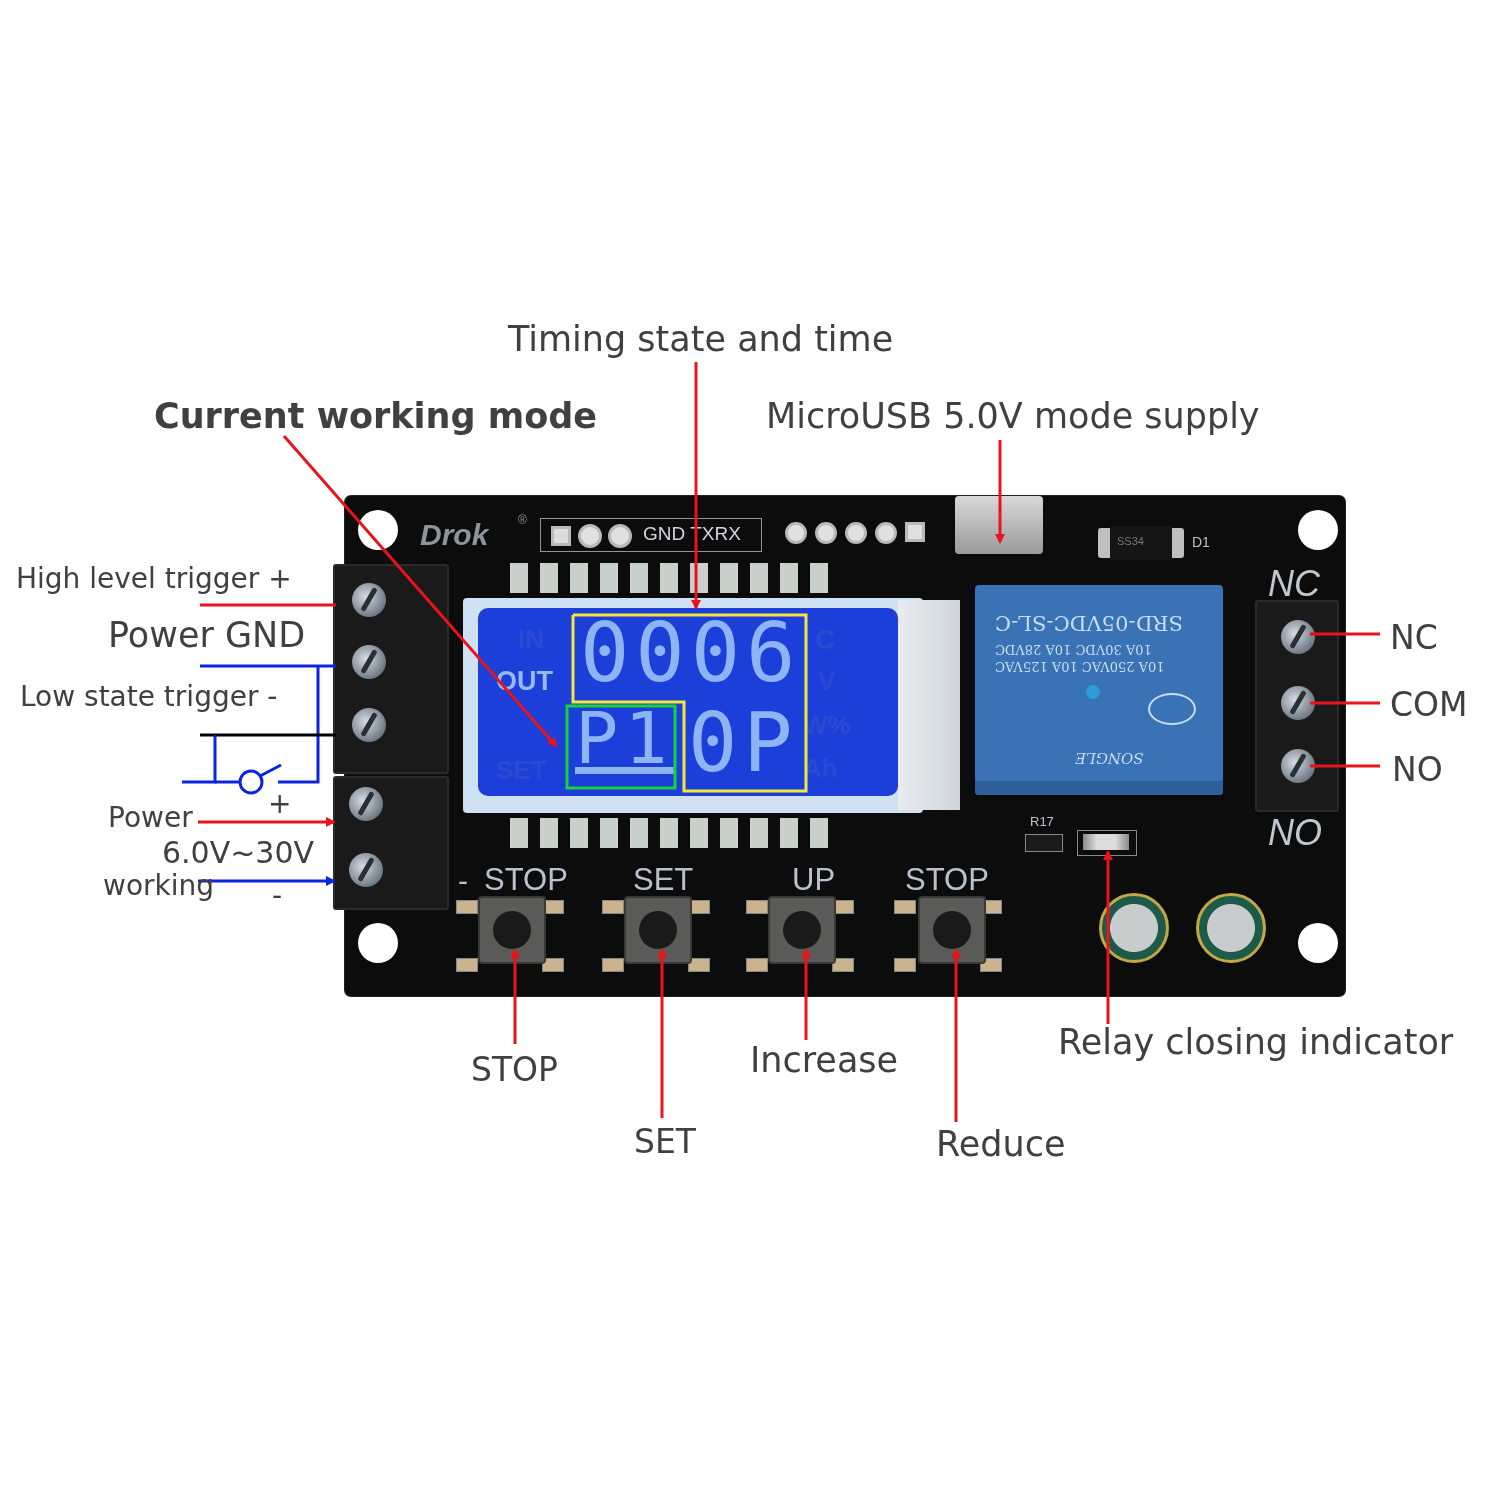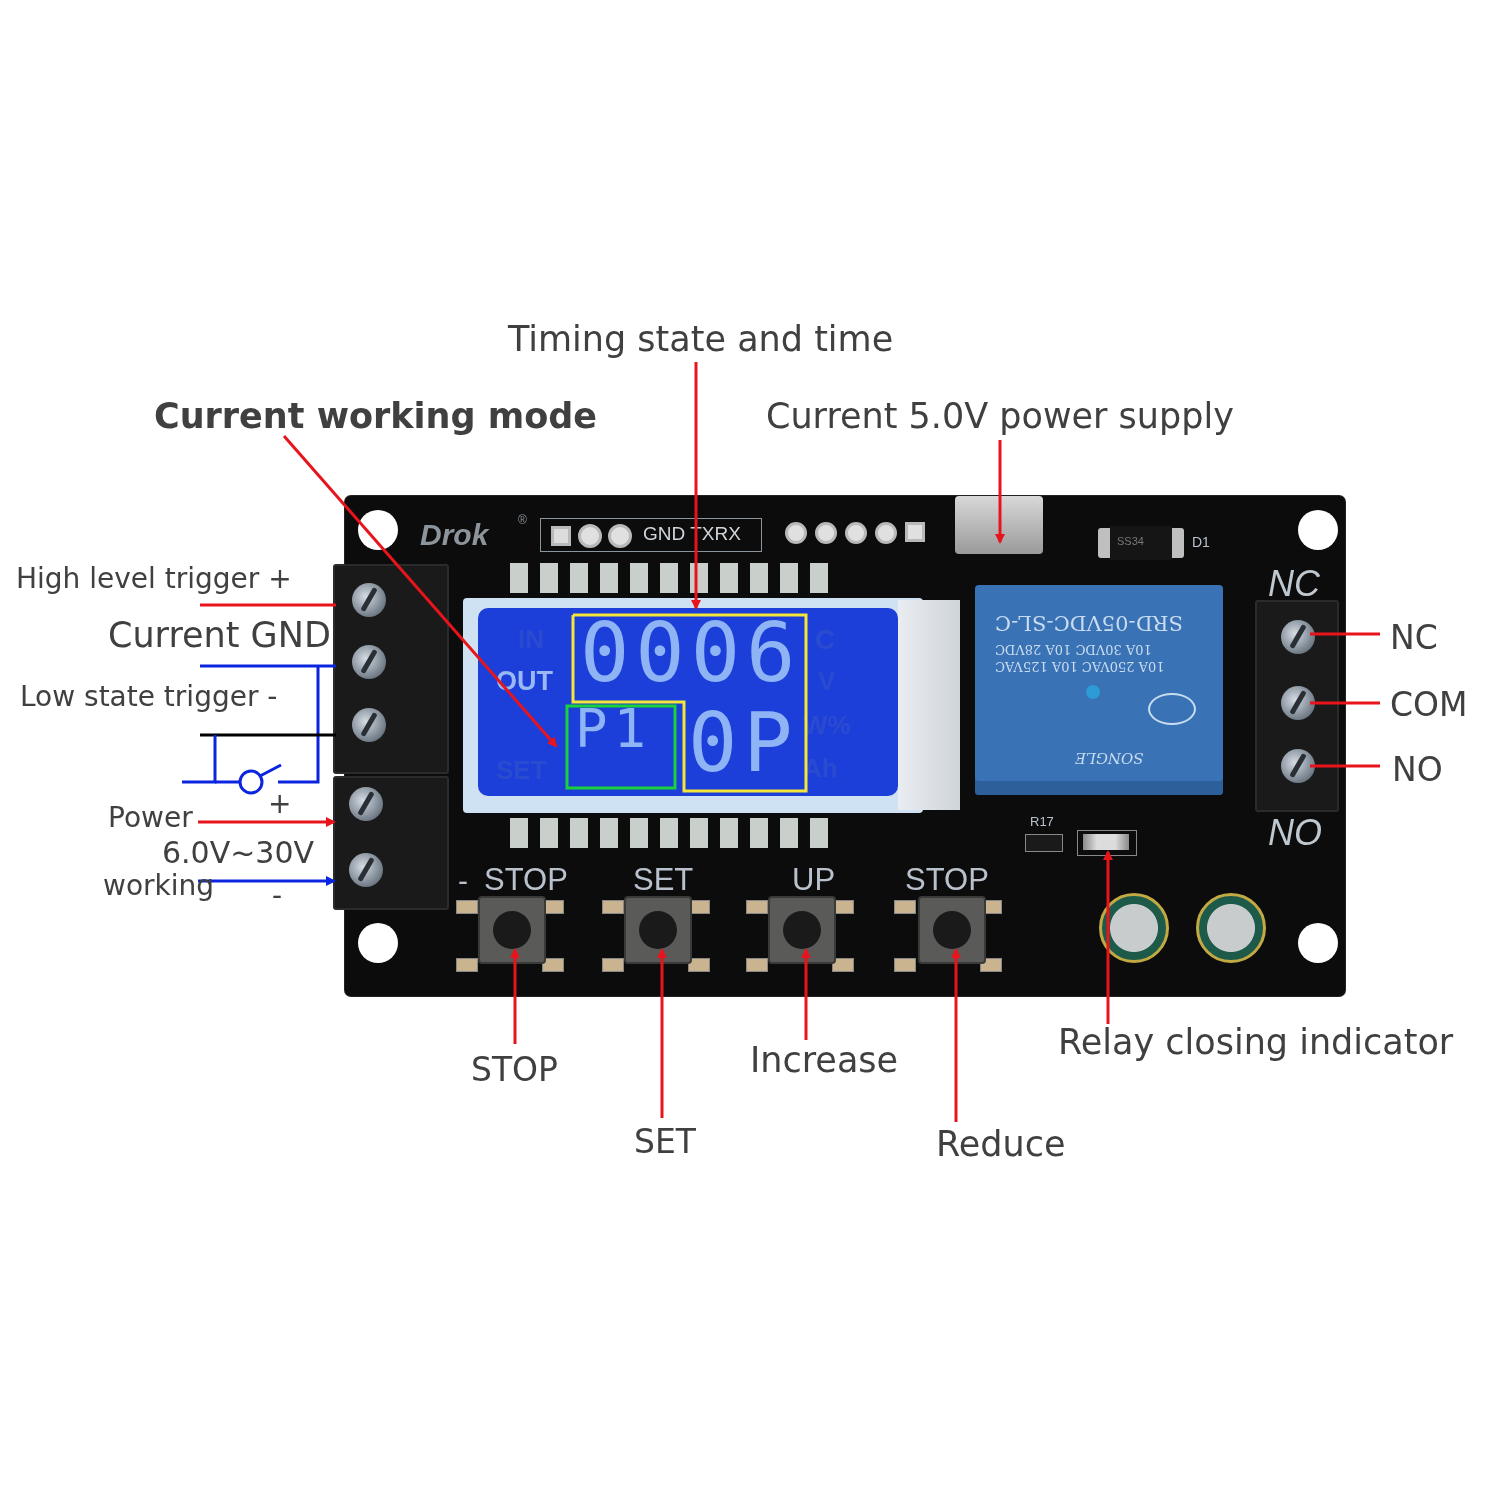--- a/index.html
+++ b/index.html
@@ -190,7 +190,7 @@
 
 <div class="ann" style="left:508px;top:322px;font-size:35px;">Timing state and time</div>
 <div class="ann" style="left:154px;top:399px;font-size:35px;font-weight:bold;">Current working mode</div>
-<div class="ann" style="left:766px;top:399px;font-size:35px;">Current 5.0V power supply</div>
+<div class="ann" style="left:766px;top:399px;font-size:35px;">MicroUSB 5.0V mode supply</div>
 
 <div class="ann" style="left:16px;top:565px;font-size:28px;">High level  trigger +</div>
 <div class="ann" style="left:108px;top:618px;font-size:35px;">Current GND</div>

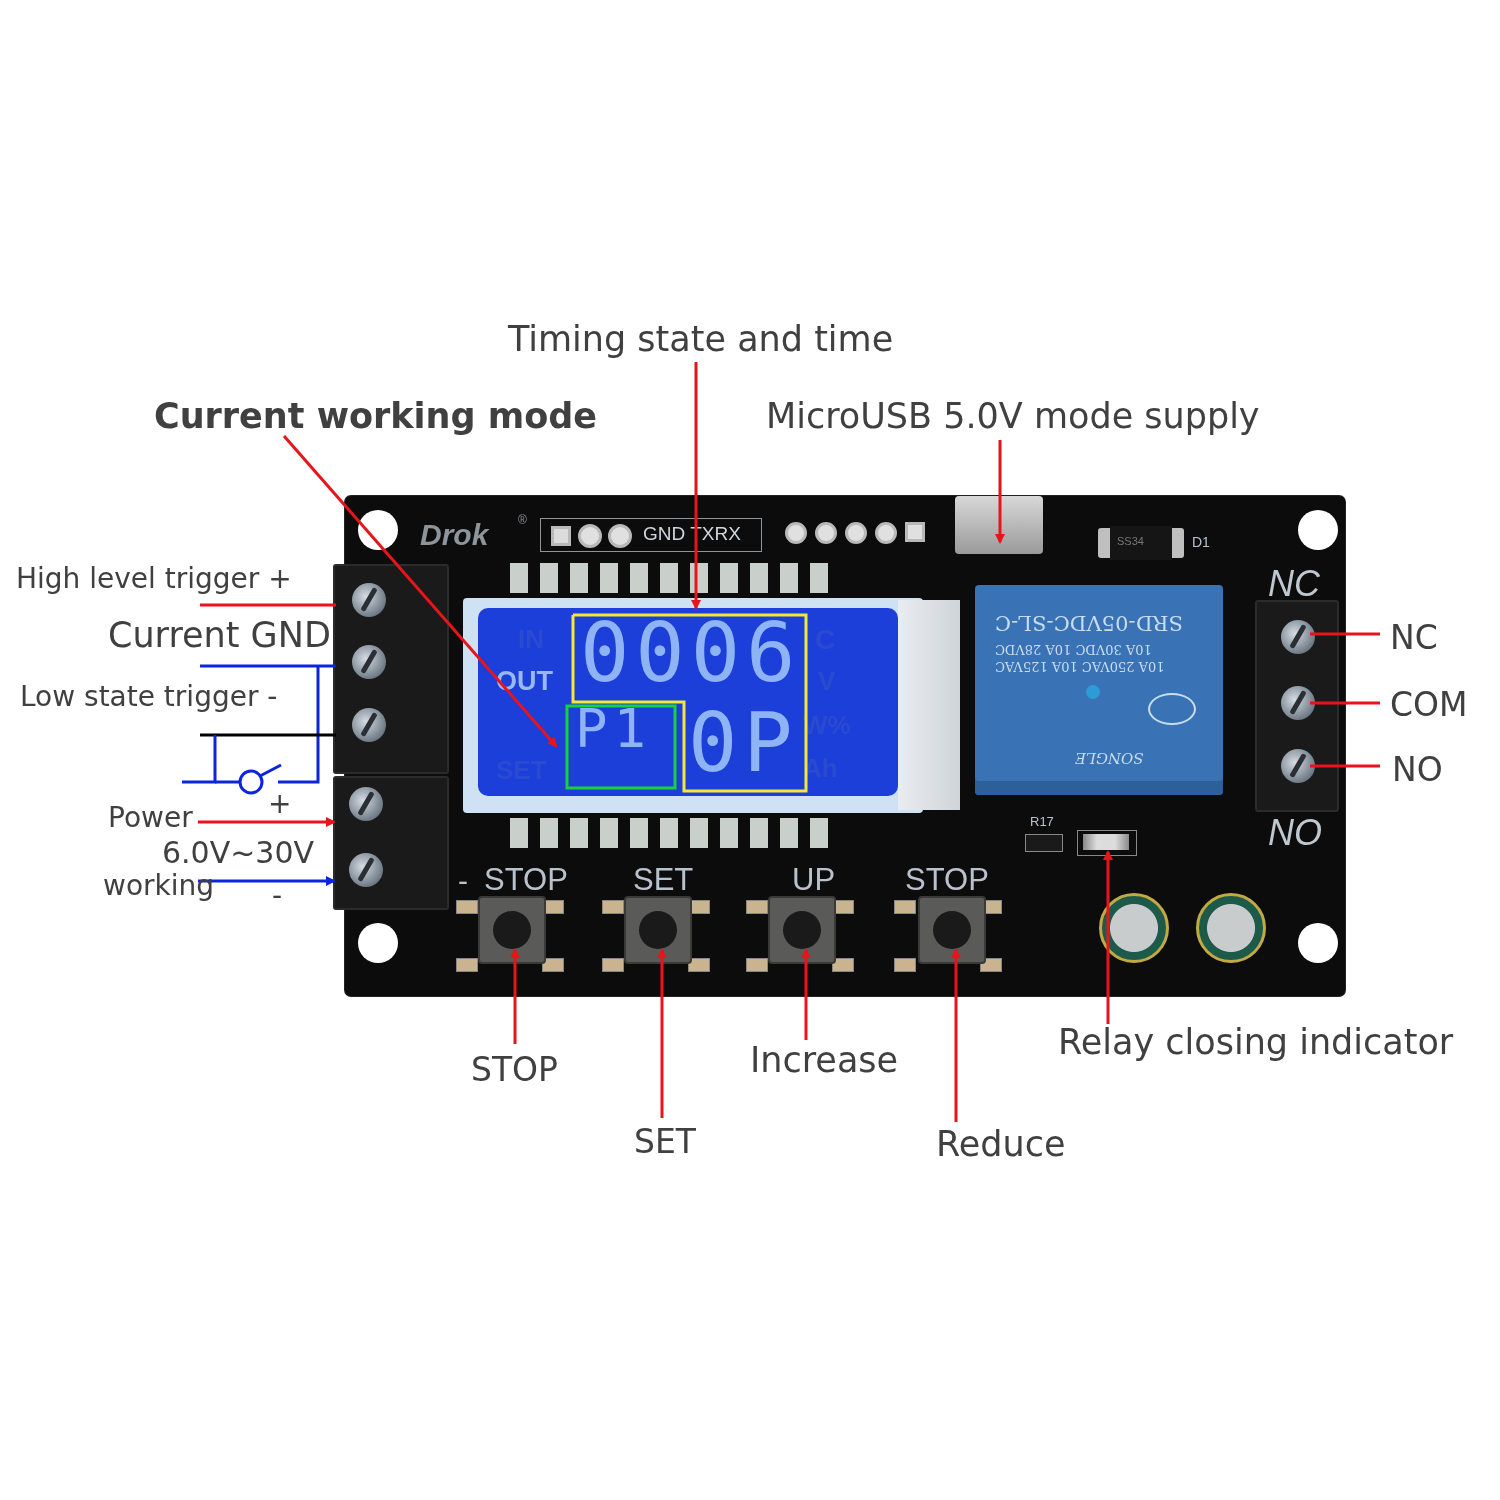--- a/index.html
+++ b/index.html
@@ -193,7 +193,7 @@
 <div class="ann" style="left:766px;top:399px;font-size:35px;">MicroUSB 5.0V mode supply</div>
 
 <div class="ann" style="left:16px;top:565px;font-size:28px;">High level  trigger +</div>
-<div class="ann" style="left:108px;top:618px;font-size:35px;">Current GND</div>
+<div class="ann" style="left:108px;top:618px;font-size:35px;">Power GND</div>
 <div class="ann" style="left:20px;top:683px;font-size:28px;">Low state  trigger -</div>
 
 <div class="ann" style="left:268px;top:790px;font-size:28px;">+</div>

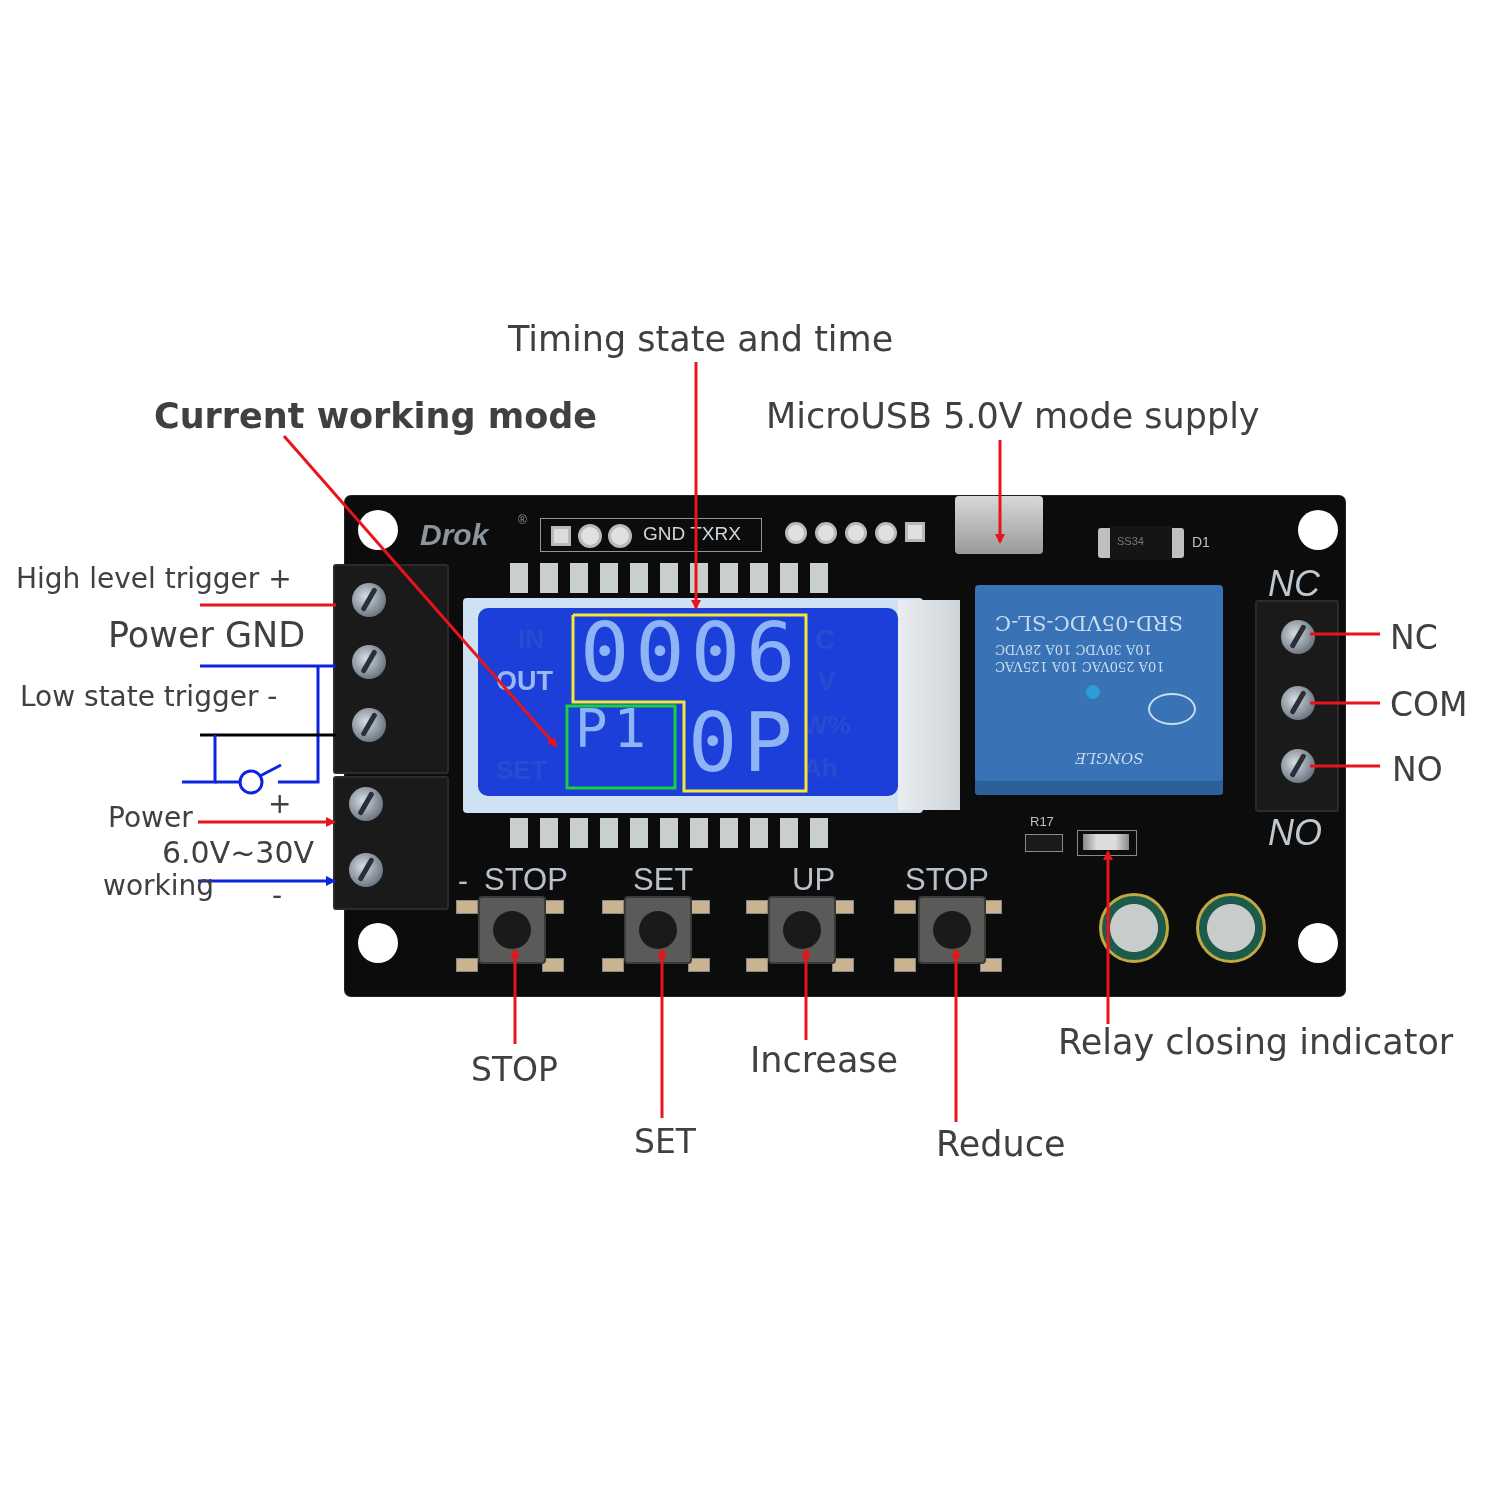--- a/index.html
+++ b/index.html
@@ -68,7 +68,7 @@
 <div class="ghost" style="left:803px;top:755px;font-size:26px;">Ah</div>
 
 <div class="seg-text" style="left:580px;top:612px;font-size:82px;">0006</div>
-<div class="seg-text" style="left:575px;top:702px;font-size:54px;">P1</div>
+<div class="seg-text" style="left:575px;top:702px;font-size:72px;text-decoration:underline;">P1</div>
 <div class="seg-text" style="left:688px;top:702px;font-size:82px;text-align:right;">0P</div>
 
 <svg class="abs" style="left:0;top:0;" width="1500" height="1500">

